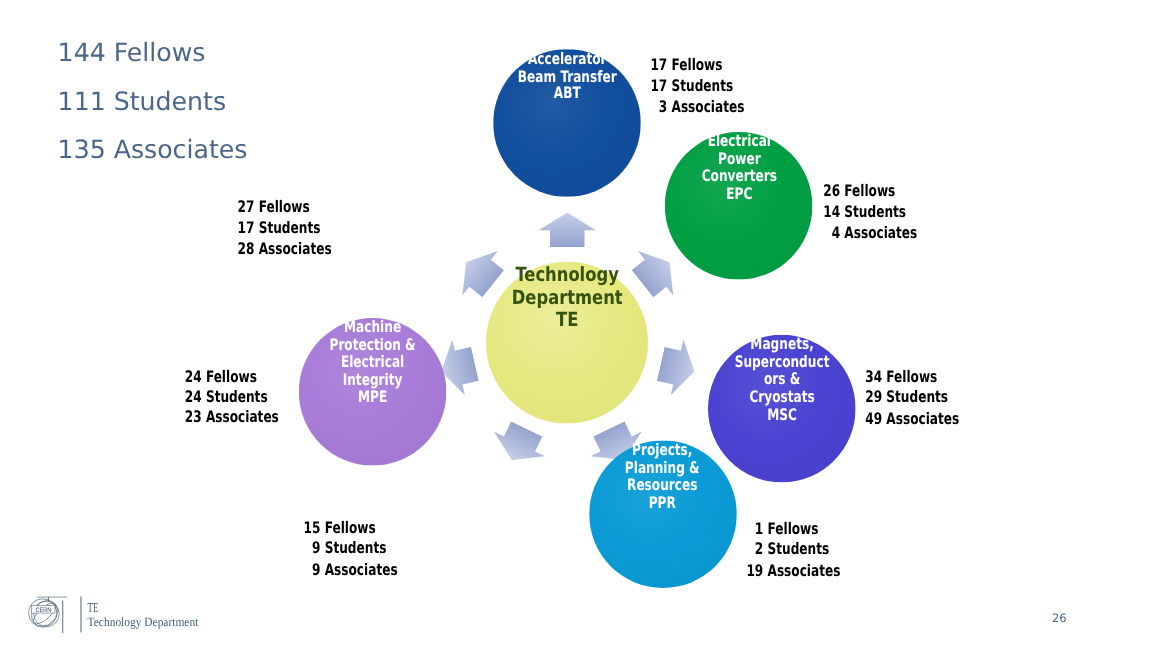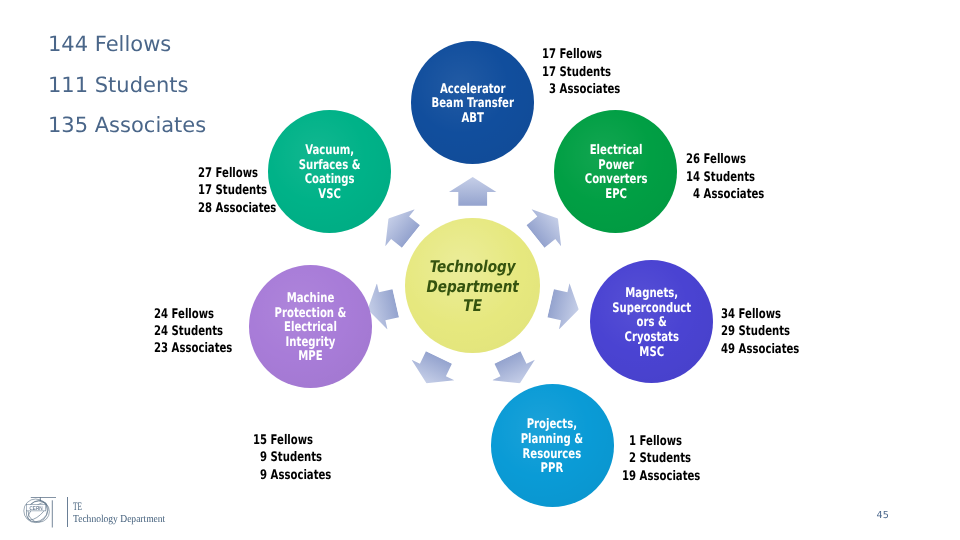--- a/index.html
+++ b/index.html
@@ -17,7 +17,7 @@
 
   
   #wheel{position:absolute;left:0;top:0;width:960px;height:540px;}
-  .circle{position:absolute;border-radius:50%;display:flex;align-items:center;
+  .circle{position:absolute;border-radius:50%;display:flex;
           justify-content:center;text-align:center;color:#ffffff;
           background-image:radial-gradient(circle at 40% 36%,
               rgba(255,255,255,0.07) 0%, rgba(255,255,255,0.00) 45%, rgba(0,0,0,0.05) 100%);}

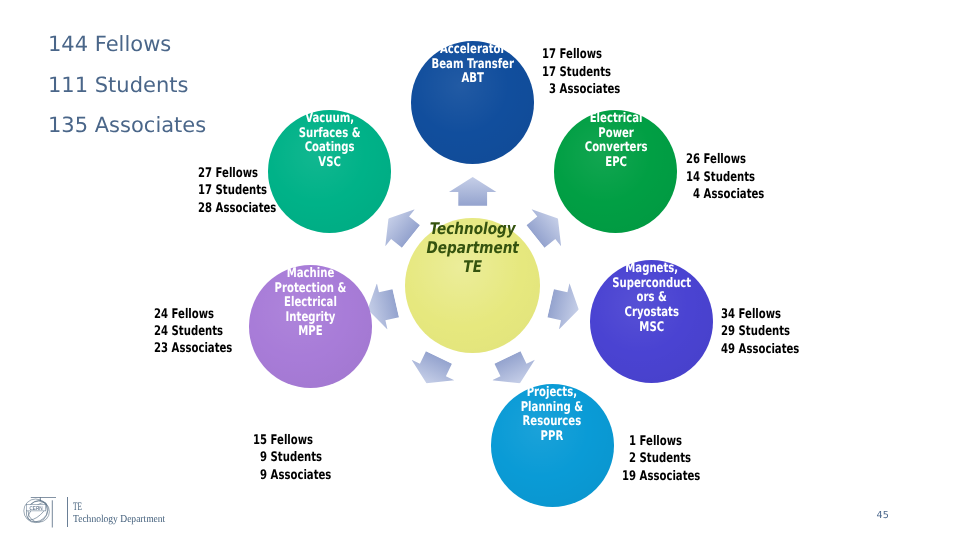--- a/index.html
+++ b/index.html
@@ -189,12 +189,6 @@
     <div class="stat" style="left: 154.2px; top: 305.5px;">24 Fellows
 24 Students
 23 Associates</div>
-    <div class="circle" style="left: 268.382px; top: 109.83px; width: 123px; height: 123px; background-color: rgb(0, 178, 136);">
-        <span>Vacuum,
-Surfaces &amp;
-Coatings
-VSC</span>
-      </div>
     <div class="stat" style="left: 197.6px; top: 164.8px;">27 Fellows
 17 Students
 28 Associates</div>

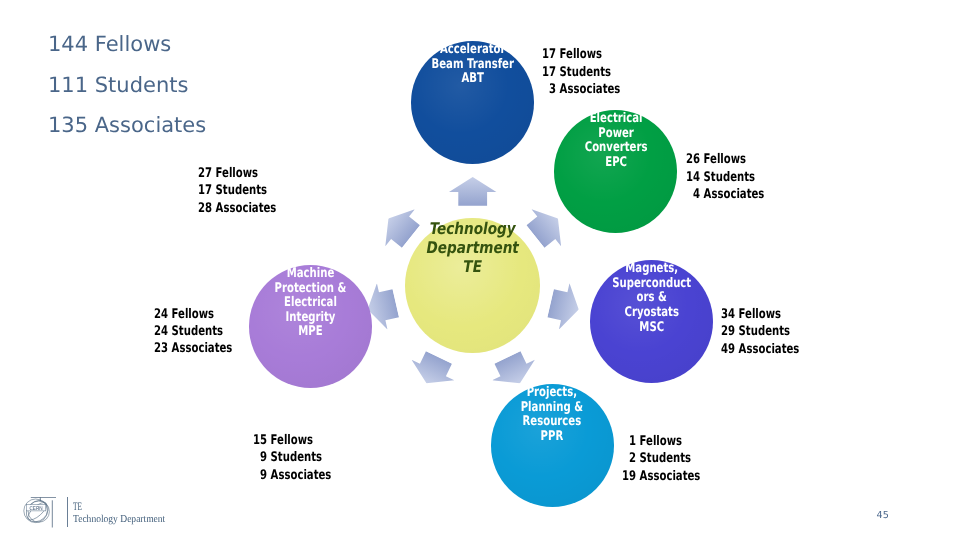--- a/index.html
+++ b/index.html
@@ -23,7 +23,7 @@
               rgba(255,255,255,0.07) 0%, rgba(255,255,255,0.00) 45%, rgba(0,0,0,0.05) 100%);}
   #centercircle{left:405.4px;top:218px;width:135px;height:135px;
           background-image:radial-gradient(circle at 42% 36%,
-              rgba(255,255,255,0.22) 0%, rgba(255,255,255,0.00) 52%, rgba(0,0,0,0.028) 100%);font-style:italic;}
+              rgba(255,255,255,0.22) 0%, rgba(255,255,255,0.00) 52%, rgba(0,0,0,0.028) 100%);}
   #centerlabel{font-size:16.3px;line-height:19.1px;transform:scaleX(0.93);top:0.6px;}
   .circle > span{display:block;white-space:pre-line;position:relative;top:2.1px;
           font-family:"DejaVu Sans Condensed","DejaVu Sans",sans-serif;

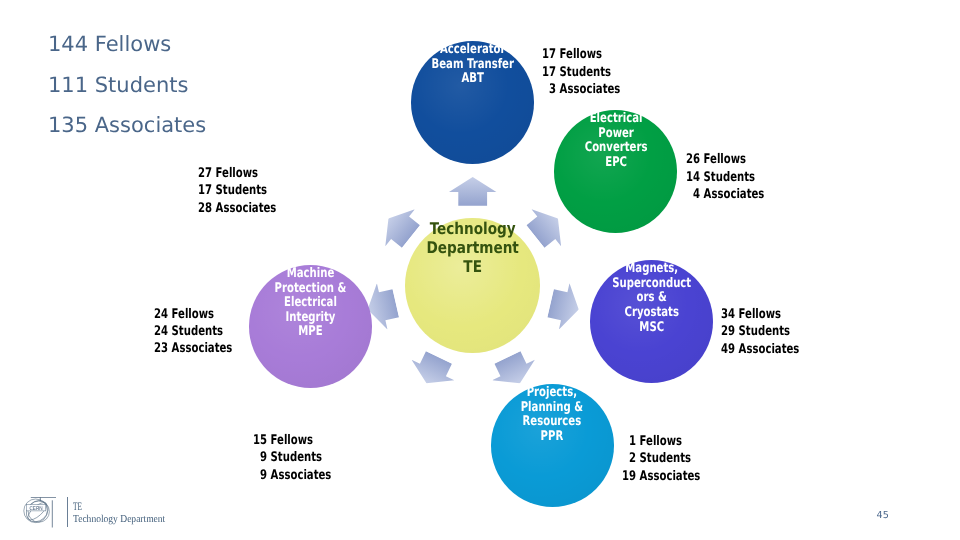--- a/index.html
+++ b/index.html
@@ -157,7 +157,7 @@
     <div class="stat" style="left: 685.5px; top: 151.4px;">26 Fellows
 14 Students
  4 Associates</div>
-    <div class="circle" style="left: 589.781px; top: 260px; width: 123px; height: 123px; background-color: rgb(74, 67, 210);">
+    <div class="circle" style="left: 589.781px; top: 279px; width: 123px; height: 123px; background-color: rgb(74, 67, 210);">
         <span>Magnets,
 Superconduct
 ors &amp;

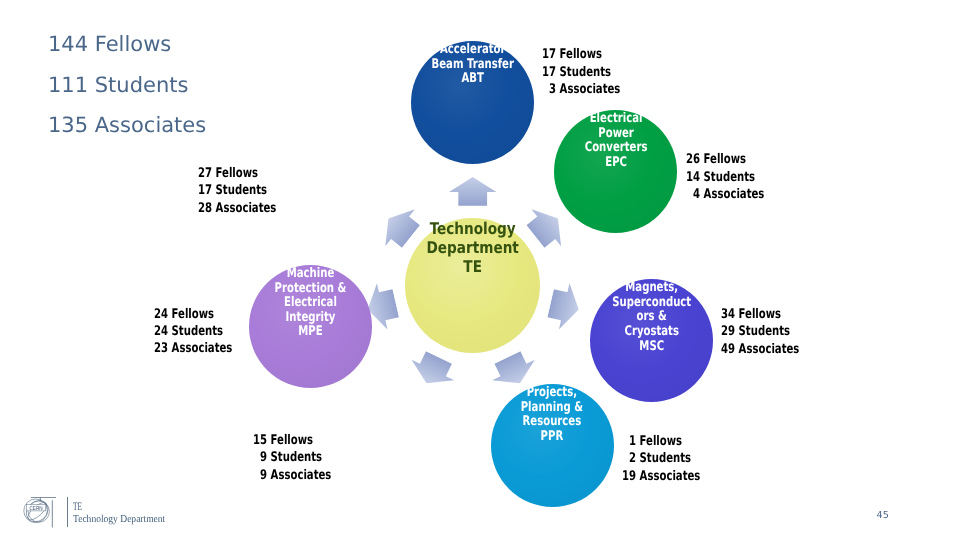--- a/index.html
+++ b/index.html
@@ -167,7 +167,7 @@
     <div class="stat" style="left: 720.7px; top: 305.6px;">34 Fellows
 29 Students
 49 Associates</div>
-    <div class="circle" style="left: 490.76px; top: 384px; width: 123px; height: 123px; background-color: rgb(10, 155, 214);">
+    <div class="circle" style="left: 490.76px; top: 367px; width: 123px; height: 123px; background-color: rgb(10, 155, 214);">
         <span>Projects,
 Planning &amp;
 Resources

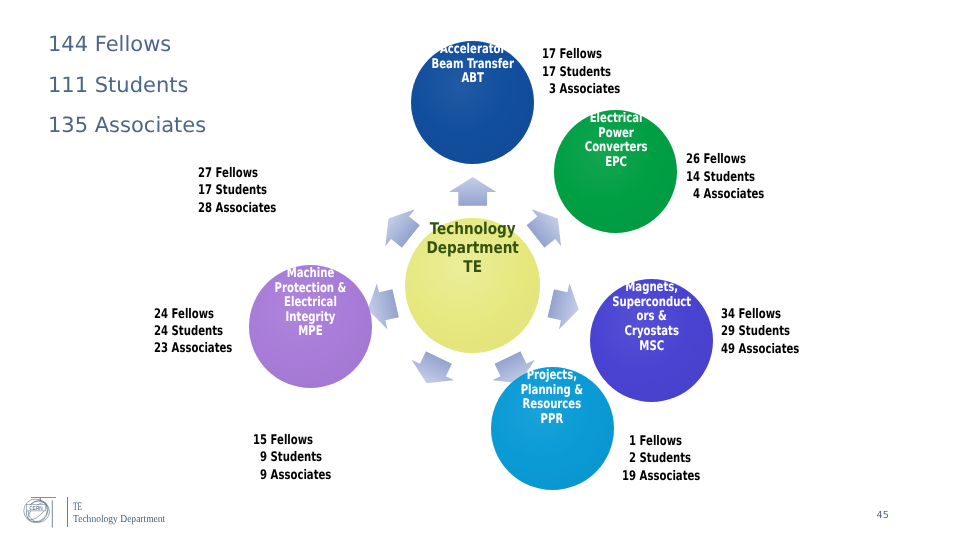--- a/index.html
+++ b/index.html
@@ -224,7 +224,7 @@
     </div>
   </div>
 
-  <div id="pagenum">45</div>
+  <div id="pagenum">26</div>
 
 </div>
 

